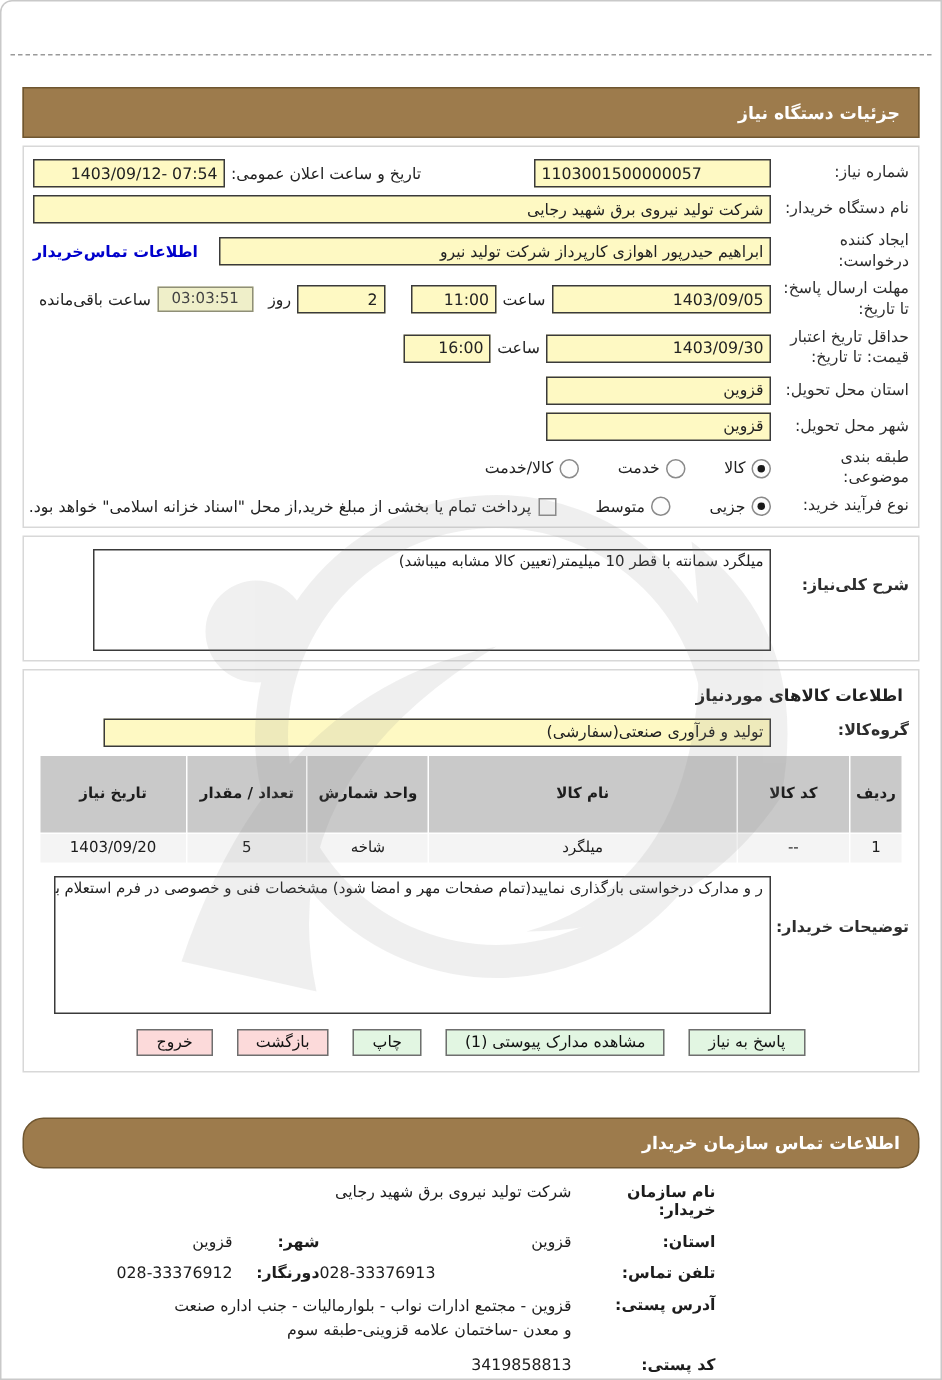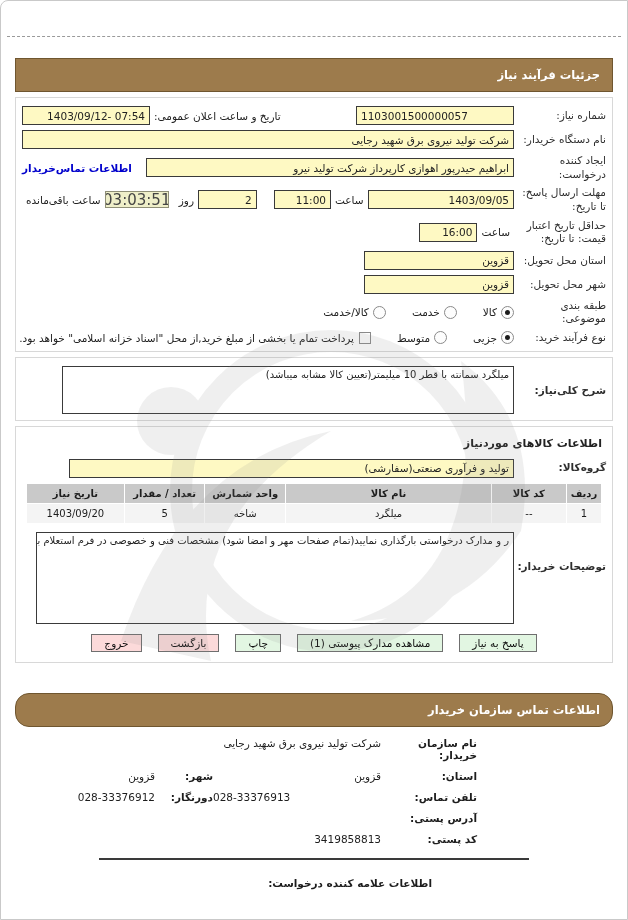--- a/index.html
+++ b/index.html
@@ -65,7 +65,7 @@
   <div class="content">
 
     <div class="bar bar1">
-      <span>جزئیات فرآیند نیاز</span>
+      <span>جزئیات دستگاه نیاز</span>
     </div>
 
     <div class="box">

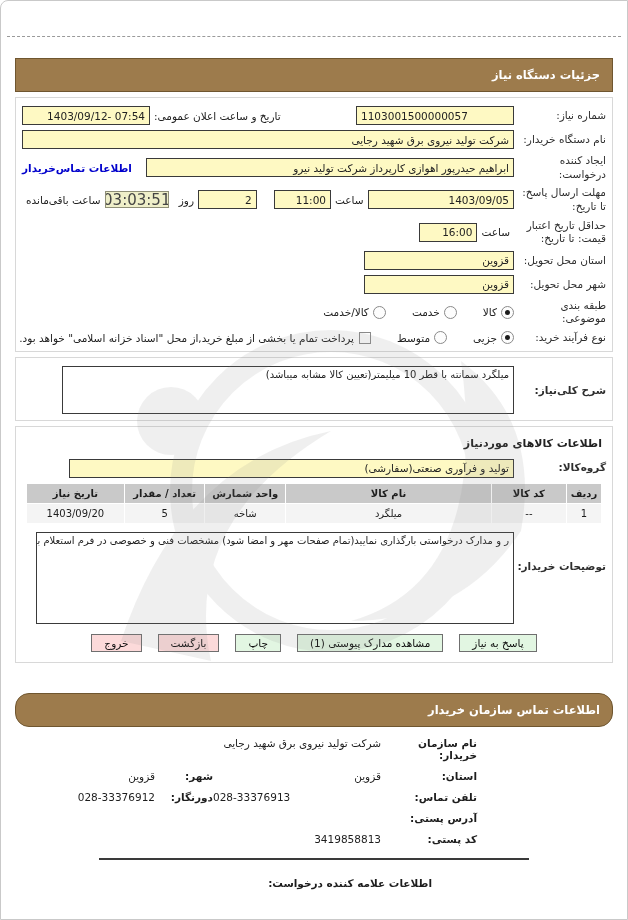--- a/index.html
+++ b/index.html
@@ -19,7 +19,7 @@
   .ltr{direction:ltr;unicode-bidi:isolate;}
   .lbl-sm{margin:0 4px;white-space:nowrap;}
   .timer{background:#efefc9;border:1px solid #8f8f77;height:15px;display:flex;align-items:center;
-         justify-content:center;width:64px;font-size:15px;color:#444;overflow:hidden;}
+         justify-content:center;width:64px;font-size:10px;color:#444;overflow:hidden;}
   .link{color:#0000cc;font-weight:bold;font-size:10.5px;cursor:pointer;white-space:nowrap;margin-right:14px;}
   .radio{width:11px;height:11px;border:1px solid #8a8a8a;border-radius:50%;background:#fdfdfd;
          display:inline-flex;align-items:center;justify-content:center;margin-left:4px;flex:none;}

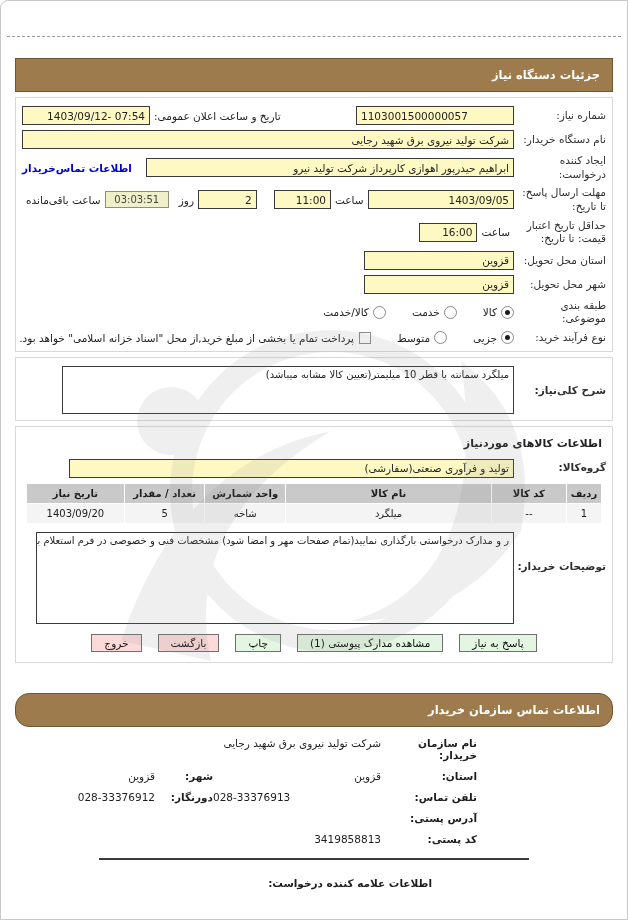--- a/index.html
+++ b/index.html
@@ -103,6 +103,7 @@
 
       <div class="frow">
         <div class="flabel">حداقل تاریخ اعتبار قیمت: تا تاریخ:</div>
+        <div class="inp ltr" style="width:150px;justify-content:flex-end">1403/09/30</div>
         <div class="lbl-sm">ساعت</div>
         <div class="inp ltr" style="width:58px;justify-content:flex-end">16:00</div>
       </div>

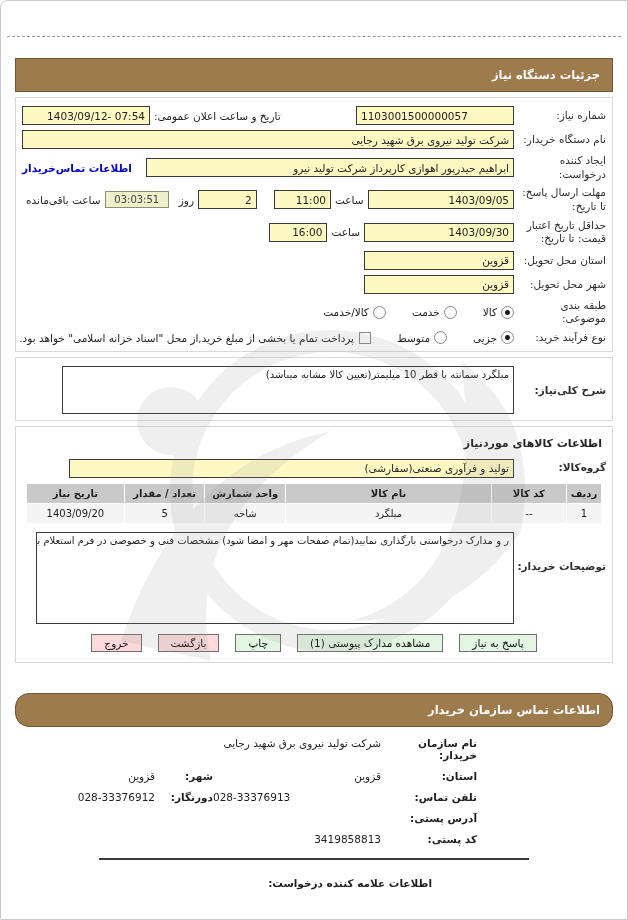--- a/index.html
+++ b/index.html
@@ -154,7 +154,7 @@
     <div class="box">
       <div class="frow" style="align-items:flex-start;margin-bottom:2px">
         <div class="flabel bold" style="padding-top:18px">شرح کلی‌نیاز:</div>
-        <div class="bigbox" style="width:452px;height:48px">میلگرد سمانته با قطر 10 میلیمتر(تعیین کالا مشابه میباشد)</div>
+        <div class="bigbox" style="width:452px;height:68px">میلگرد سمانته با قطر 10 میلیمتر(تعیین کالا مشابه میباشد)</div>
       </div>
     </div>
 

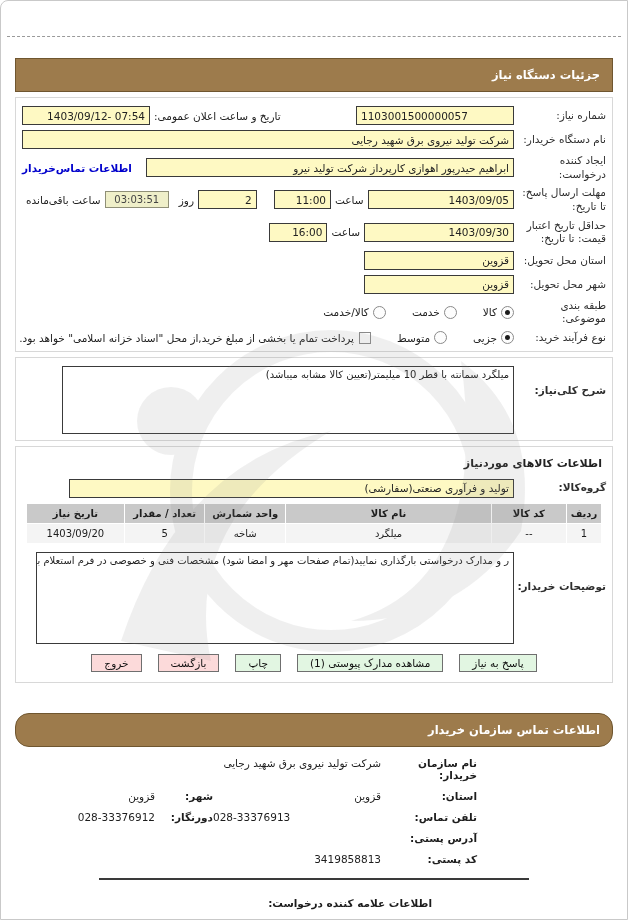--- a/index.html
+++ b/index.html
@@ -31,7 +31,7 @@
   .bold{font-weight:bold;}
   .sectitle{font-size:11px;font-weight:bold;color:#222;margin:2px 4px 9px;}
   table.goods{border-collapse:separate;border-spacing:1px;width:calc(100% - 8px);margin:2px 4px 8px;}
-  table.goods th{background:#c9c9c9;font-size:10px;font-weight:bold;color:#1d1d1d;padding:4px 2px;text-align:center;}
+  table.goods th{background:#c9c9c9;font-size:10px;font-weight:bold;color:#1d1d1d;padding:20px 2px;text-align:center;}
   table.goods td{background:#f4f4f4;font-size:10px;color:#1d1d1d;padding:4px 2px;text-align:center;}
   .btnrow{display:flex;justify-content:center;align-items:center;gap:16px;margin:10px 0 6px;}
   .btn{border:1px solid #6f6f6f;font-size:10.5px;padding:2px 12px;color:#111;cursor:pointer;

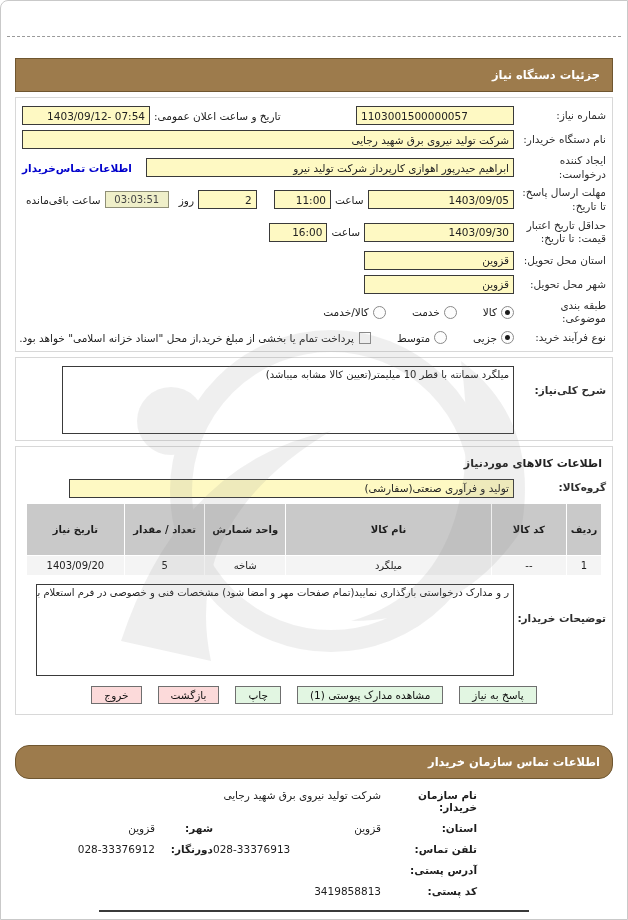--- a/index.html
+++ b/index.html
@@ -226,6 +226,7 @@
       </div>
       <div class="crow">
         <div class="clabel">آدرس پستی:</div>
+        <div class="cval-wide">قزوین - مجتمع ادارات نواب - بلوارمالیات - جنب اداره صنعت و معدن -ساختمان علامه قزوینی-طبقه سوم</div>
       </div>
       <div class="crow">
         <div class="clabel">کد پستی:</div>

